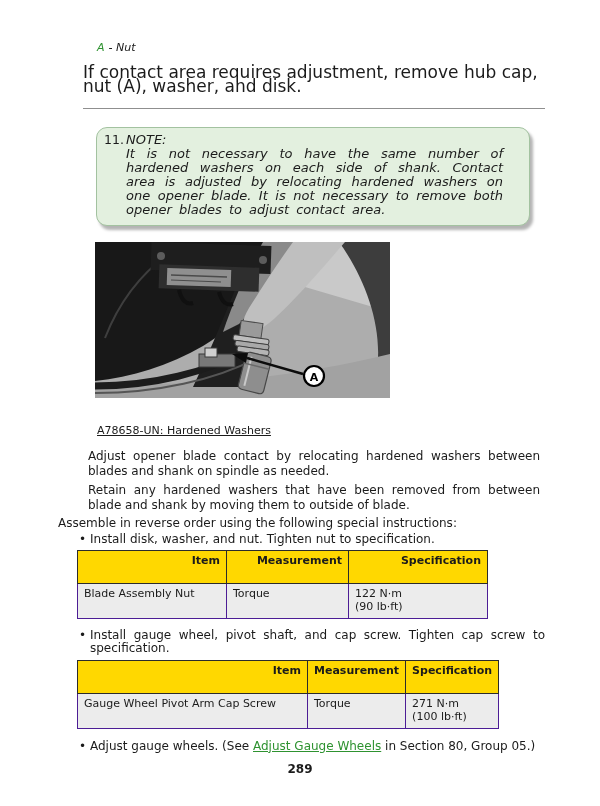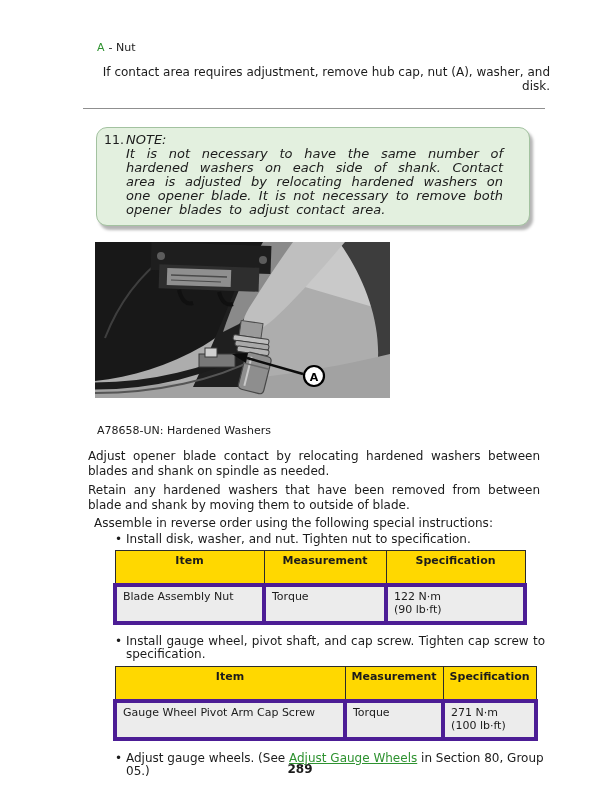--- a/index.html
+++ b/index.html
@@ -9,7 +9,7 @@
     overflow:hidden;
   }
   
-  .legend{font-size:11px;line-height:14px;}
+  .legend{font-size:11px;line-height:14px;font-style:italic;}
   .legend .letter{color:#2e9230;}
   .legend .ltext{margin-left:4px;}
   .top-legend{padding-top:41px;margin-left:97px;}

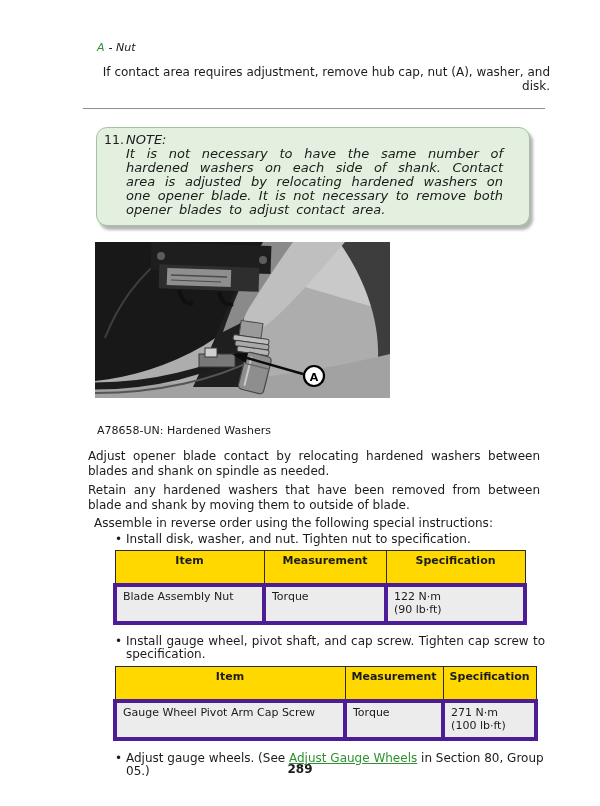--- a/index.html
+++ b/index.html
@@ -14,7 +14,7 @@
   .legend .ltext{margin-left:4px;}
   .top-legend{padding-top:41px;margin-left:97px;}
   
-  .intro{margin:10px 50px 0 83px;font-size:12px;line-height:14px;text-align:right;}
+  .intro{margin:10px 50px 0 83px;font-size:17px;line-height:14px;}
   
   .rule{border:none;border-top:1px solid #8f8f8f;margin:15px 55px 0 83px;height:0;}
   

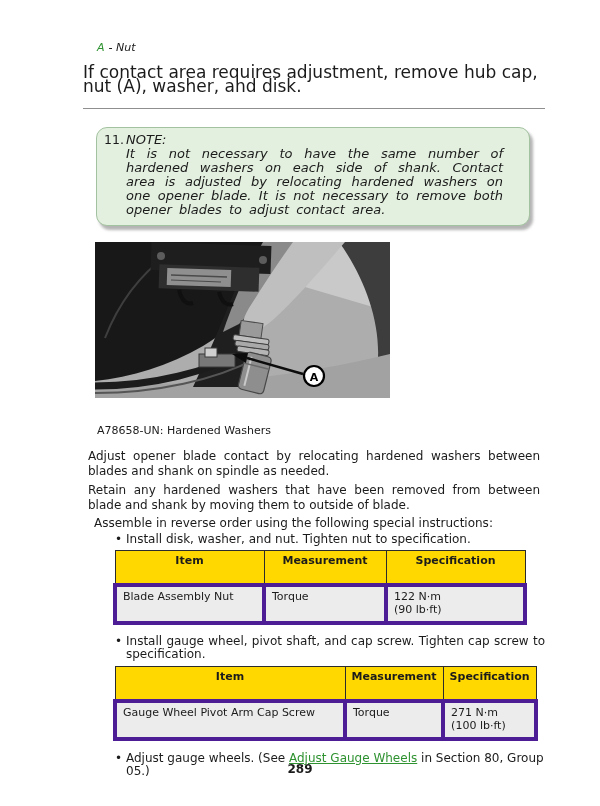--- a/index.html
+++ b/index.html
@@ -31,7 +31,7 @@
   .photo{margin:16px 0 0 95px;width:295px;height:156px;line-height:0;}
   
   .figure-caption{margin:26px 0 0 97px;font-size:11px;line-height:14px;}
-  .caption-id{margin-bottom:10px;}
+  .caption-id{margin-bottom:10px;text-decoration:underline;}
   
   .pars{margin:11px 56px 0 84px;}
   .body-par{margin:4px;font-size:12px;line-height:15px;text-align:justify;}

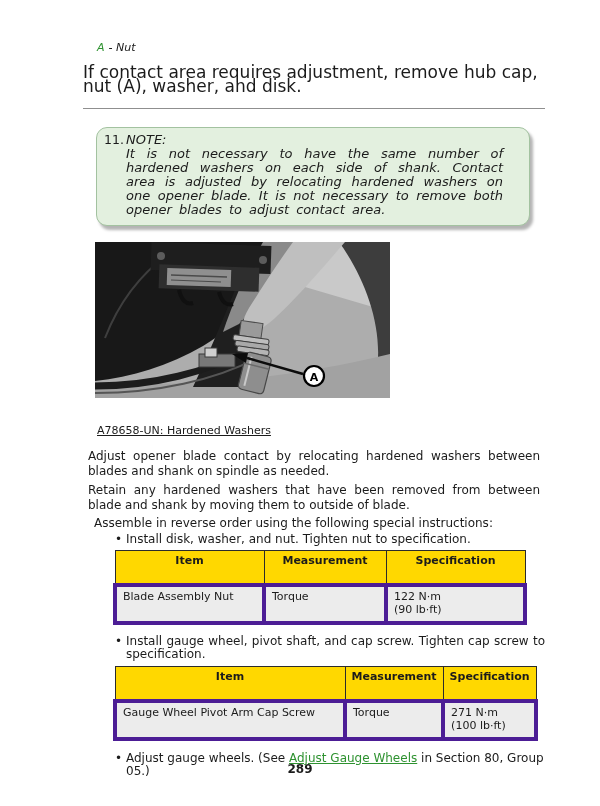--- a/index.html
+++ b/index.html
@@ -38,7 +38,7 @@
   
   .step{display:flex;margin:4px 55px 0 58px;font-size:12px;line-height:13.4px;}
   .step-num{width:26px;flex:none;}
-  .step-body{flex:1;margin-left:36px;}
+  .step-body{flex:1;}
   
   .bullet{display:flex;margin-top:3px;padding-left:21px;}
   .bullet::before{content:"\2022";width:11px;flex:none;}

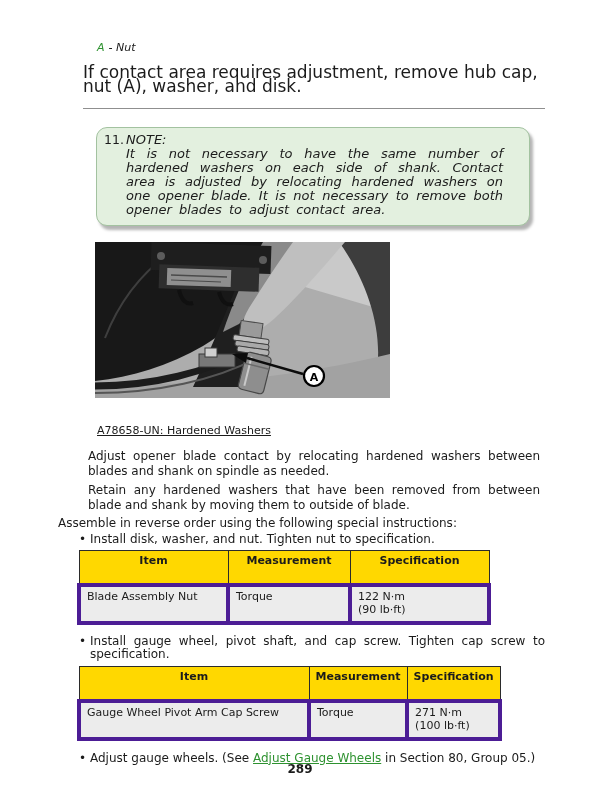--- a/index.html
+++ b/index.html
@@ -49,7 +49,7 @@
   
   table.spec{border-collapse:collapse;table-layout:fixed;margin:3px 0 0 19px;
     font-size:11px;line-height:13px;}
-  table.spec th{background:#ffd800;font-weight:bold;text-align:center;
+  table.spec th{background:#ffd800;font-weight:bold;text-align:right;
     padding:3px 6px 16px 6px;border:1px solid #2b2b2b;}
   table.spec td{background:#ececec;padding:3px 6px 5px 6px;border:4px solid #4c1d95;
     vertical-align:top;}

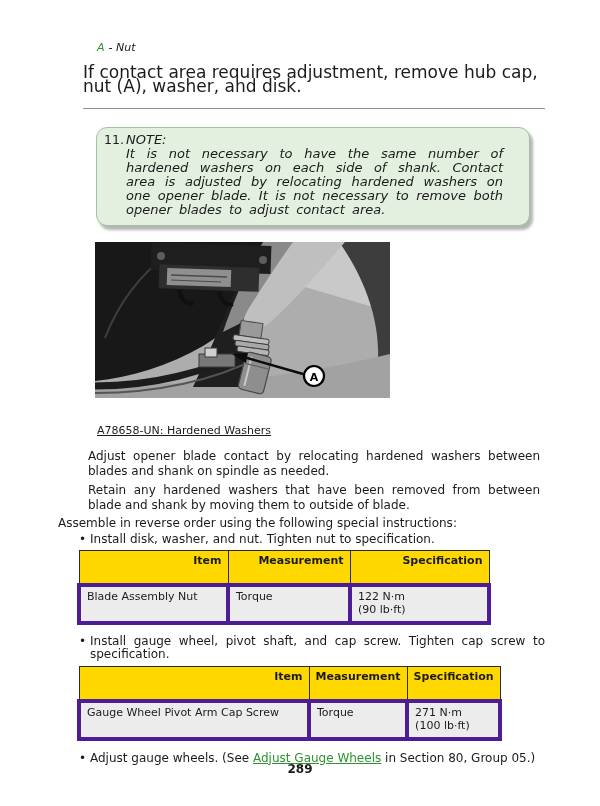--- a/index.html
+++ b/index.html
@@ -51,7 +51,7 @@
     font-size:11px;line-height:13px;}
   table.spec th{background:#ffd800;font-weight:bold;text-align:right;
     padding:3px 6px 16px 6px;border:1px solid #2b2b2b;}
-  table.spec td{background:#ececec;padding:3px 6px 5px 6px;border:4px solid #4c1d95;
+  table.spec td{background:#ececec;padding:3px 6px 5px 6px;border:1px solid #4c1d95;
     vertical-align:top;}
   table.t2{margin-top:4px;}
   

